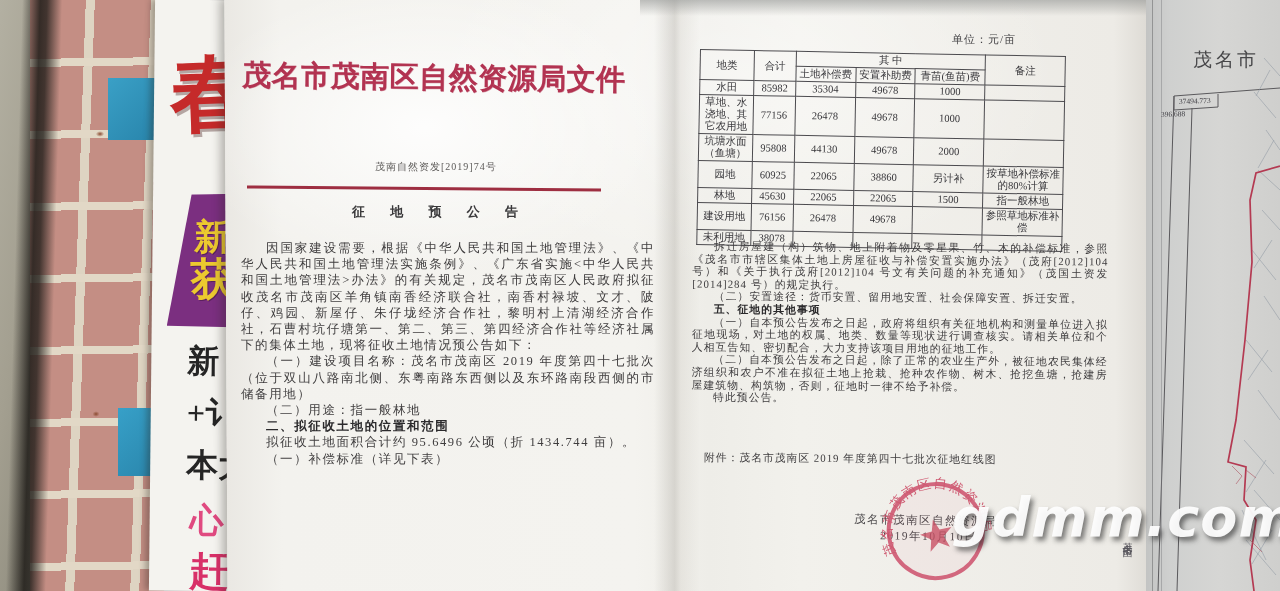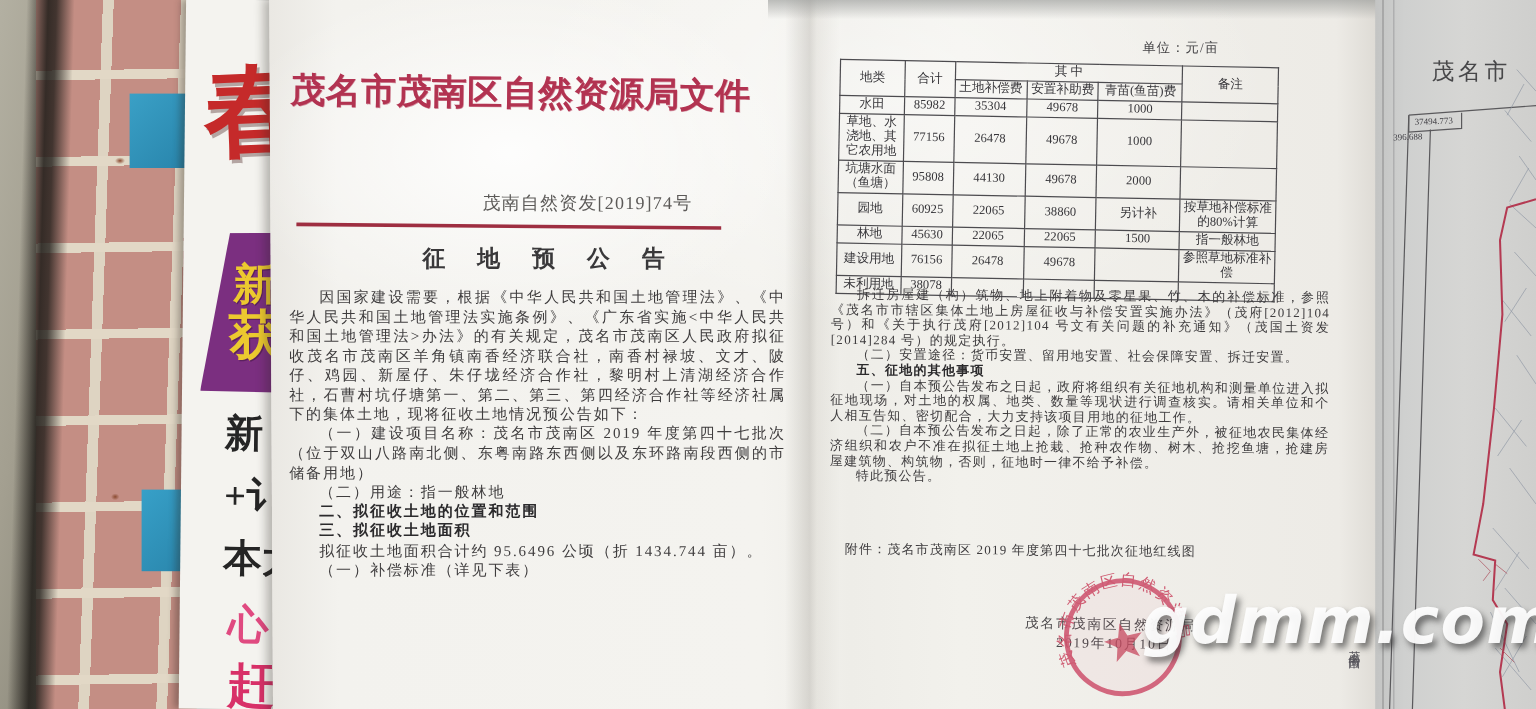--- a/index.html
+++ b/index.html
@@ -64,7 +64,7 @@
   .org-title{left:242px;top:58px;width:364px;font-size:29px;font-weight:bold;
     color:#b23351;letter-spacing:.5px;transform:rotate(.7deg);white-space:nowrap;
     text-shadow:.5px .5px 0 rgba(178,51,81,.5);}
-  .doc-number{left:402px;top:160px;font-size:15px;color:#5c5a58;letter-spacing:1px;}
+  .doc-number{left:375px;top:160px;font-size:10px;color:#5c5a58;letter-spacing:1px;}
   .red-rule{left:247px;top:187px;width:354px;height:2.5px;background:#9e2e41;transform:rotate(.5deg);}
   .notice-title{left:352px;top:203px;font-size:19px;font-weight:bold;color:#39383a;
     letter-spacing:11px;white-space:nowrap;}

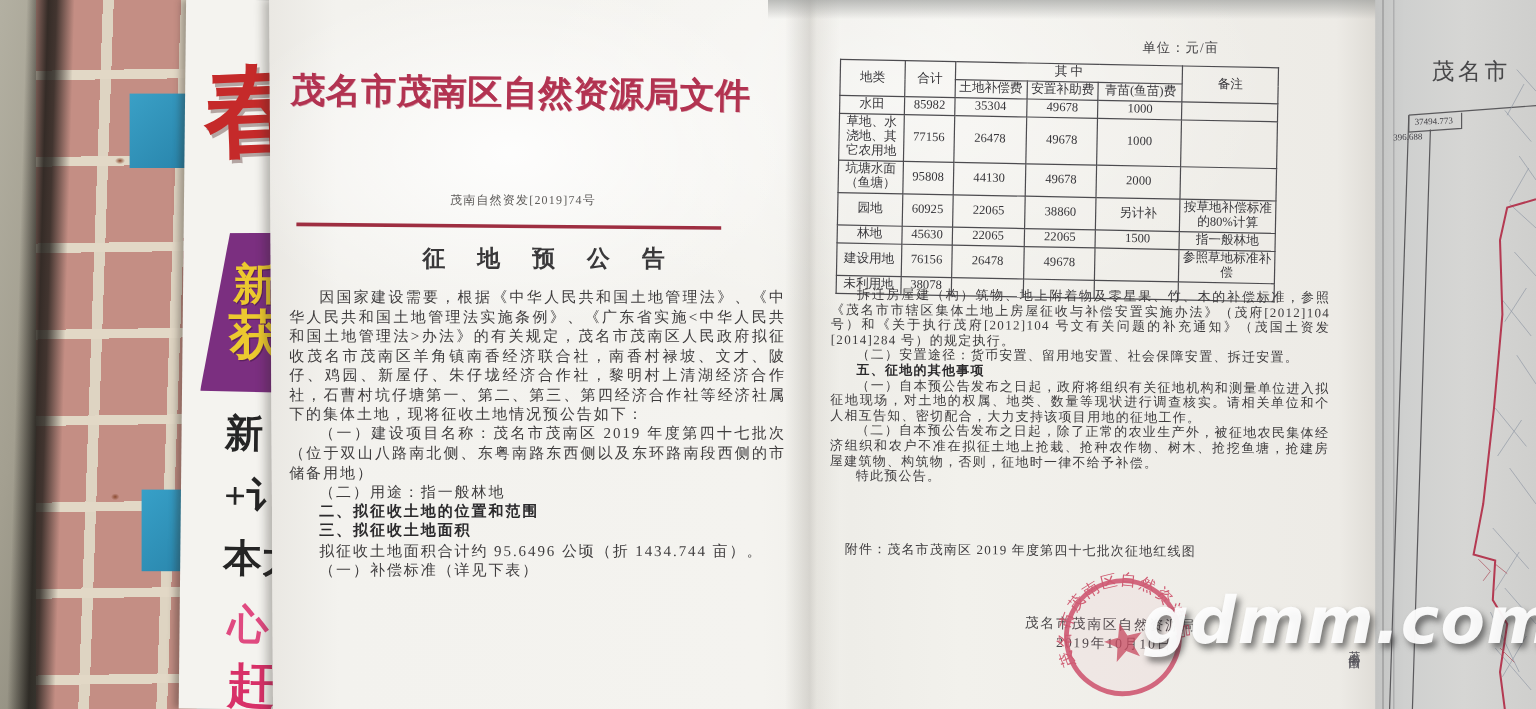--- a/index.html
+++ b/index.html
@@ -66,7 +66,7 @@
     text-shadow:.5px .5px 0 rgba(178,51,81,.5);}
   .doc-number{left:375px;top:160px;font-size:10px;color:#5c5a58;letter-spacing:1px;}
   .red-rule{left:247px;top:187px;width:354px;height:2.5px;background:#9e2e41;transform:rotate(.5deg);}
-  .notice-title{left:352px;top:203px;font-size:19px;font-weight:bold;color:#39383a;
+  .notice-title{left:352px;top:203px;font-size:13px;font-weight:bold;color:#39383a;
     letter-spacing:11px;white-space:nowrap;}
   .page1-body{left:241px;top:240px;width:414px;font-size:12.5px;line-height:16.2px;
     letter-spacing:1.6px;color:#3f3d3e;}

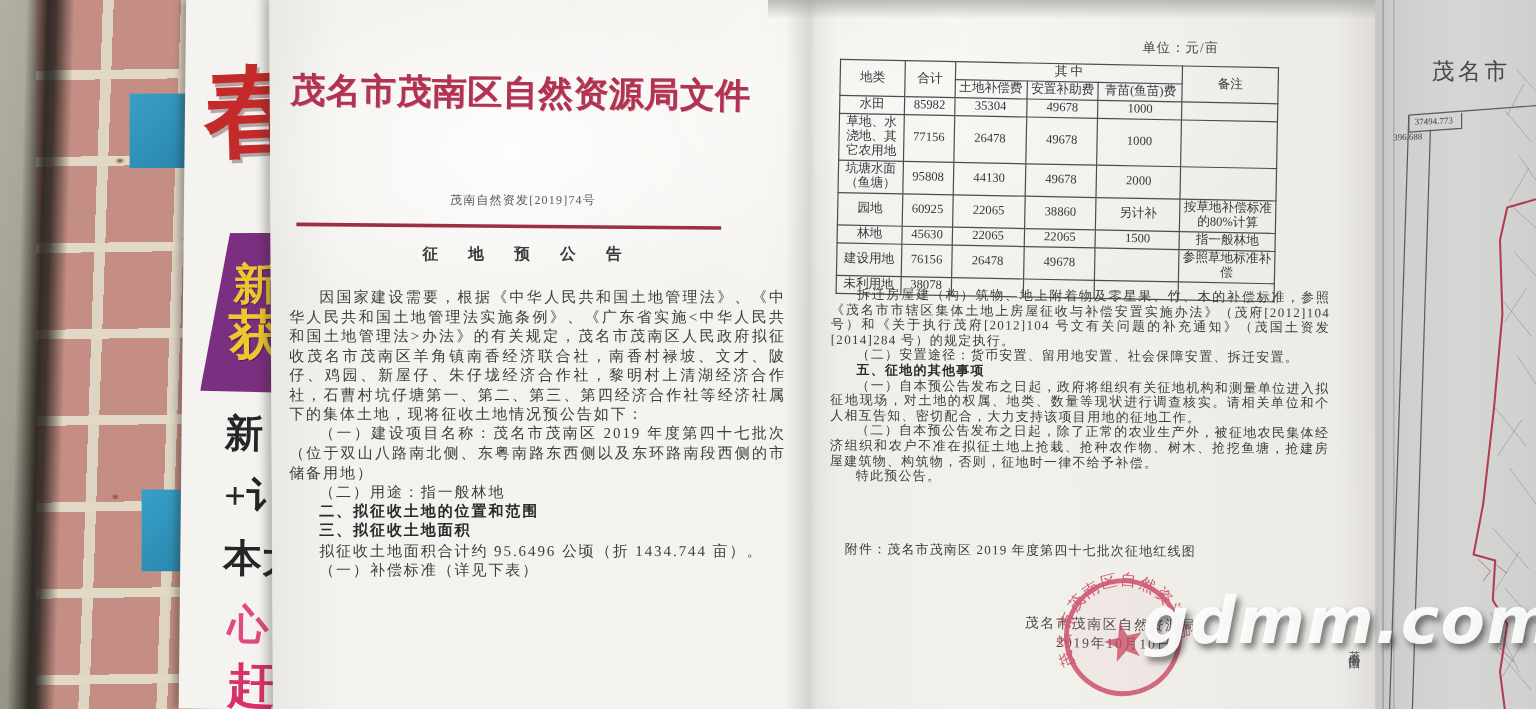--- a/index.html
+++ b/index.html
@@ -141,7 +141,6 @@
       <p class="doc-par" data-style="body">（一）建设项目名称：茂名市茂南区 2019 年度第四十七批次（位于双山八路南北侧、东粤南路东西侧以及东环路南段西侧的市储备用地）</p>
       <p class="doc-par" data-style="body">（二）用途：指一般林地</p>
       <p class="doc-par" data-style="heading">二、拟征收土地的位置和范围</p>
-      <p class="doc-par" data-style="heading">三、拟征收土地面积</p>
       <p class="doc-par" data-style="body">拟征收土地面积合计约 95.6496 公顷（折 1434.744 亩）。</p>
       <p class="doc-par" data-style="body">（一）补偿标准（详见下表）</p>
   </div>

